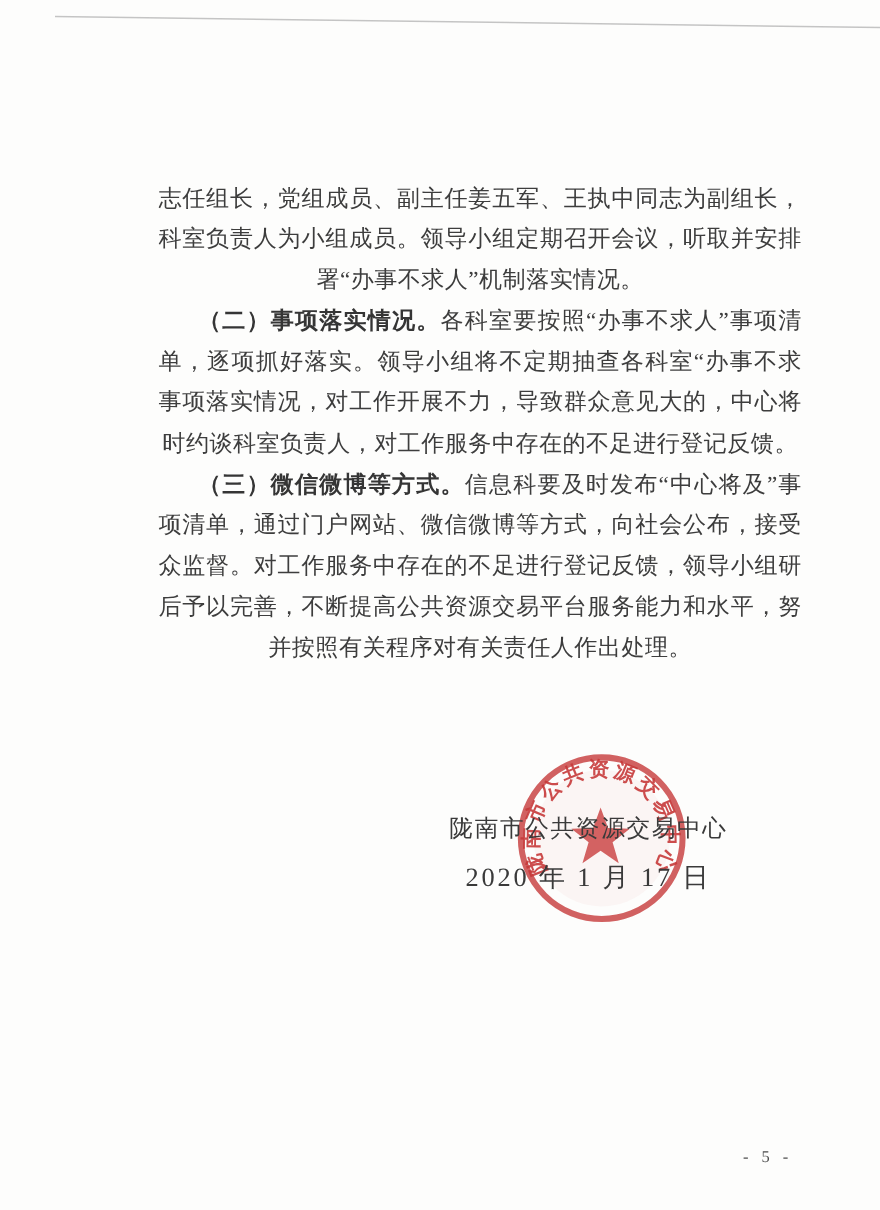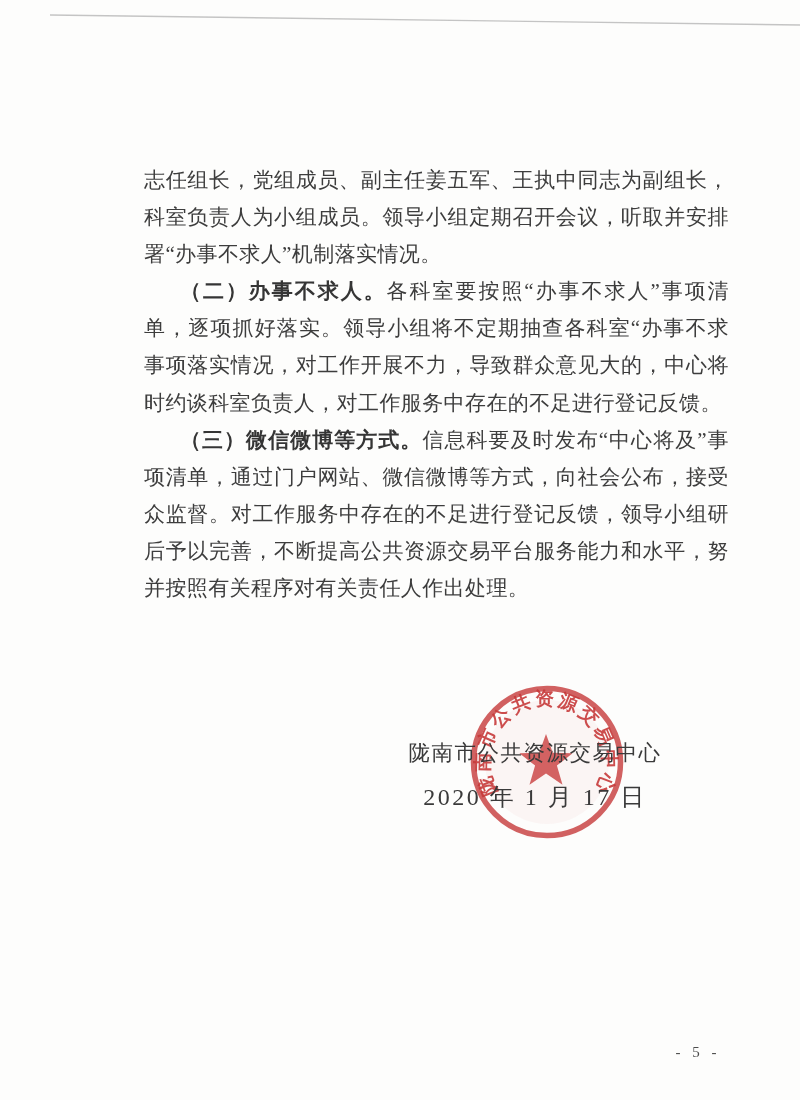--- a/index.html
+++ b/index.html
@@ -26,6 +26,7 @@
     height: 37.1px;
     line-height: 37.1px;
     overflow: hidden;
+    text-align: center;
   }
   .line.j { text-align: justify; text-align-last: justify; text-justify: inter-character; }
   .line.indent { text-indent: 36px; }

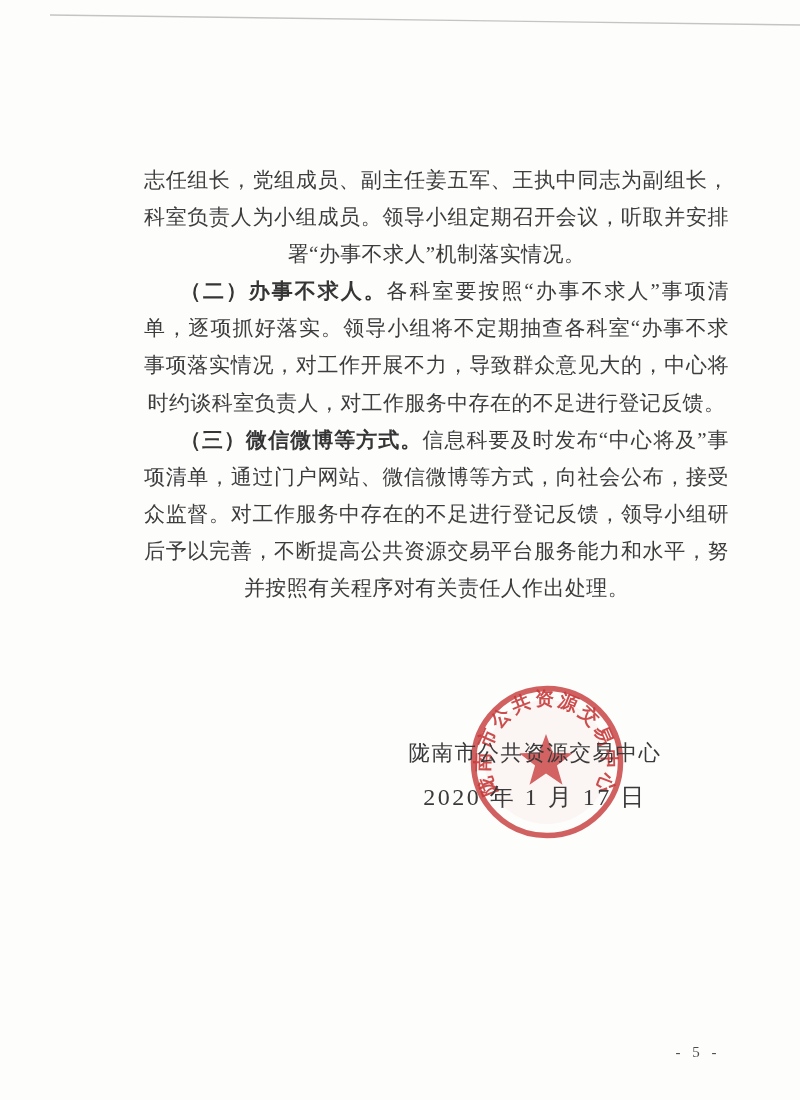--- a/index.html
+++ b/index.html
@@ -67,7 +67,7 @@
     <div class="line j"><b class="bh"></b><span>志任组长，党组成员、副主任姜五军、王执中同志为副组长，各</span></div>
     <div class="line j"><b class="bh"></b><span>科室负责人为小组成员。领导小组定期召开会议，听取并安排部</span></div>
     <div class="line"><b class="bh"></b><span>署“办事不求人”机制落实情况。</span></div>
-    <div class="line j indent"><b class="bh">（二）办事不求人。</b><span>各科室要按照“办事不求人”事项清</span></div>
+    <div class="line j indent"><b class="bh">（二）事项落实情况。</b><span>各科室要按照“办事不求人”事项清</span></div>
     <div class="line j"><b class="bh"></b><span>单，逐项抓好落实。领导小组将不定期抽查各科室“办事不求人”</span></div>
     <div class="line j"><b class="bh"></b><span>事项落实情况，对工作开展不力，导致群众意见大的，中心将及</span></div>
     <div class="line"><b class="bh"></b><span>时约谈科室负责人，对工作服务中存在的不足进行登记反馈。</span></div>

